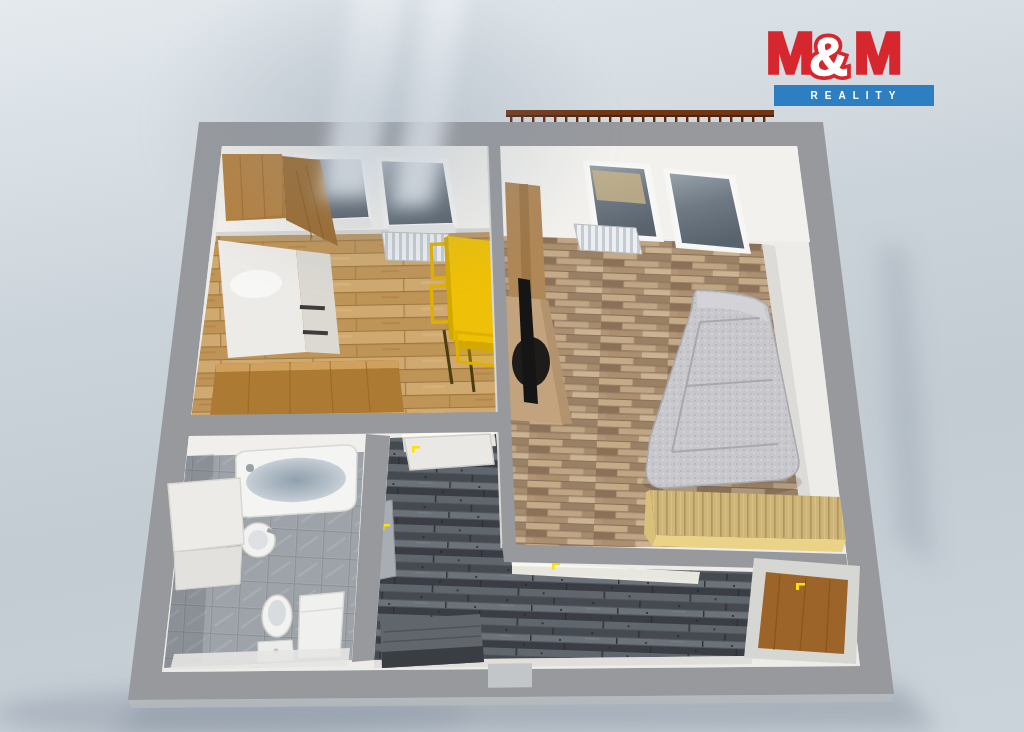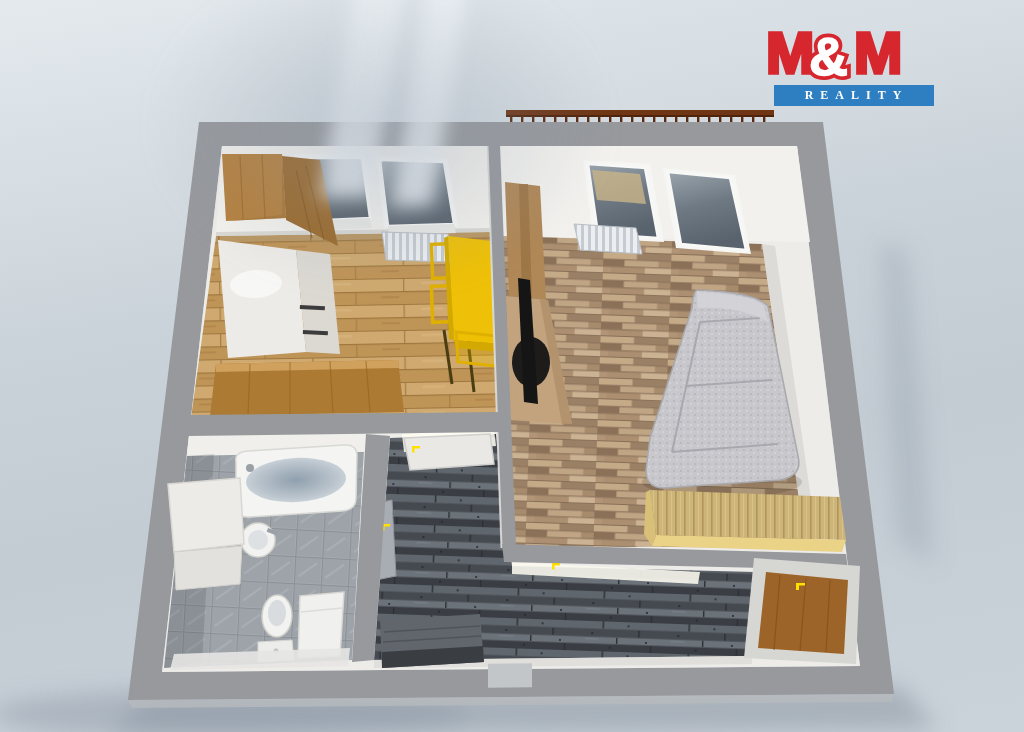--- a/index.html
+++ b/index.html
@@ -32,8 +32,8 @@
   .logo-mm .lamp-bg{font-size:54px;font-weight:bold;fill:var(--brand-red);stroke:var(--brand-red);stroke-width:9;paint-order:stroke;}
   .logo-mm .lamp{font-size:54px;font-weight:bold;fill:#ffffff;stroke:#ffffff;stroke-width:1.5;paint-order:stroke;}
   .logo-bar{margin:1px 0 0 8px;width:160px;height:21px;background:var(--brand-blue);
-            color:#fff;font-weight:bold;font-size:12px;letter-spacing:7px;
-            display:flex;align-items:center;justify-content:center;padding-left:5px;box-sizing:border-box;font-family:Liberation Serif, serif;}
+            color:#fff;font-weight:bold;font-size:10px;letter-spacing:7px;
+            display:flex;align-items:center;justify-content:center;padding-left:5px;box-sizing:border-box;}
 </style>
 </head>
 <body>

